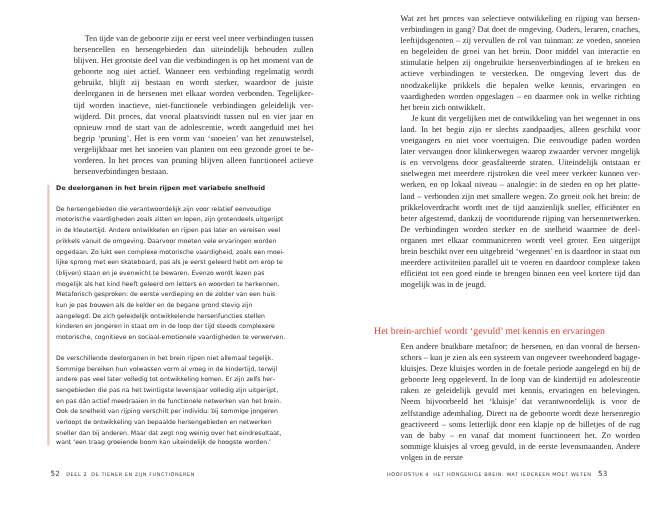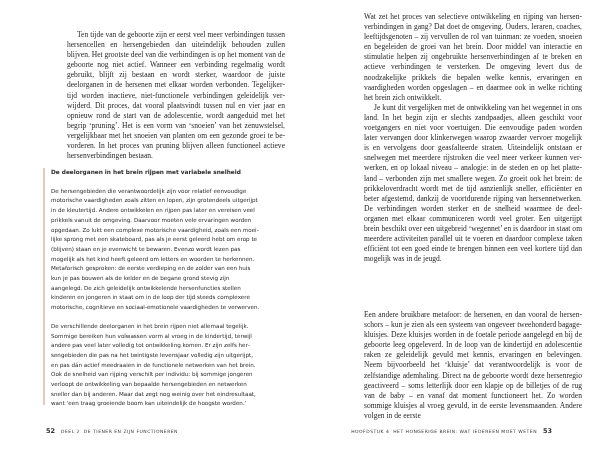--- a/index.html
+++ b/index.html
@@ -50,6 +50,7 @@
     <p class="indent">Je kunt dit vergelijken met de ontwikkeling van het wegennet in ons land. In het begin zijn er slechts zandpaadjes, alleen geschikt voor voetgangers en niet voor voertuigen. Die eenvoudige paden worden later vervangen door klinkerwegen waarop zwaarder vervoer mogelijk is en vervolgens door geasfalteerde straten. Uiteindelijk ontstaan er snelwegen met meerdere rijstroken die veel meer verkeer kunnen ver­werken, en op lokaal niveau – analogie: in de steden en op het platte­land – verbonden zijn met smallere wegen. Zo groeit ook het brein: de prikkeloverdracht wordt met de tijd aanzienlijk sneller, efficiënter en beter afgestemd, dankzij de voortdurende rijping van hersennetwer­ken. De verbindingen worden sterker en de snelheid waarmee de deel­organen met elkaar communiceren wordt veel groter. Een uitgerijpt brein beschikt over een uitgebreid ‘wegennet’ en is daardoor in staat om meerdere activiteiten parallel uit te voeren en daardoor complexe taken efficiënt tot een goed einde te brengen binnen een veel kortere tijd dan mogelijk was in de jeugd.</p>
   </div>
 
+  <div class="section-heading">Het brein-archief wordt ‘gevuld’ met kennis en ervaringen</div>
 
   <div class="body-text second">
     <p>Een andere bruikbare metafoor: de hersenen, en dan vooral de hersen­schors – kun je zien als een systeem van ongeveer tweehonderd bagage­kluisjes. Deze kluisjes worden in de foetale periode aangelegd en bij de geboorte leeg opgeleverd. In de loop van de kindertijd en adolescentie raken ze geleidelijk gevuld met kennis, ervaringen en belevingen. Neem bijvoorbeeld het ‘kluisje’ dat verantwoordelijk is voor de zelfstandige ademhaling. Direct na de geboorte wordt deze hersenregio geactiveerd – soms letterlijk door een klapje op de billetjes of de rug van de baby – en vanaf dat moment functioneert het. Zo worden sommige kluisjes al vroeg gevuld, in de eerste levensmaanden. Andere volgen in de eerste</p>

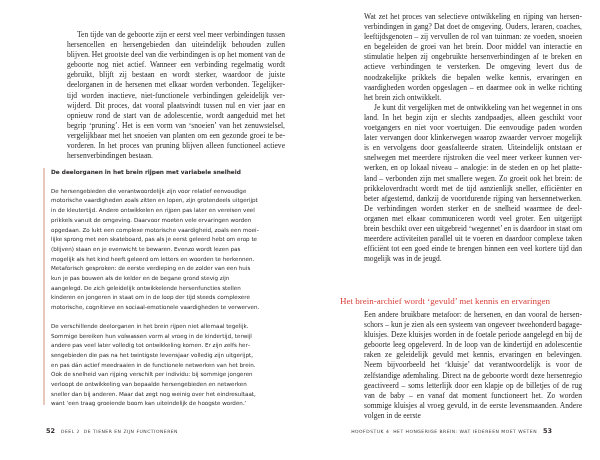--- a/index.html
+++ b/index.html
@@ -19,7 +19,7 @@
   .section-heading { position:absolute; left:40px; top:295px; width:230px; color:#d8443e; font-size:9px; line-height:12px; }
   .right .body-text.second { top:310px; }
   .footer { position:absolute; top:427px; font-family:"DejaVu Sans", sans-serif; font-size:4.5px; letter-spacing:0.5px; color:#3a3434; text-transform:uppercase; white-space:nowrap; }
-  .footer .num { font-weight:bold; font-size:6.5px; margin:0 4px; letter-spacing:0; }
+  .footer .num { font-weight:normal; font-size:6.5px; margin:0 4px; letter-spacing:0; }
   .left .footer { left:42px; }
   .right .footer { right:44px; }
 </style>

